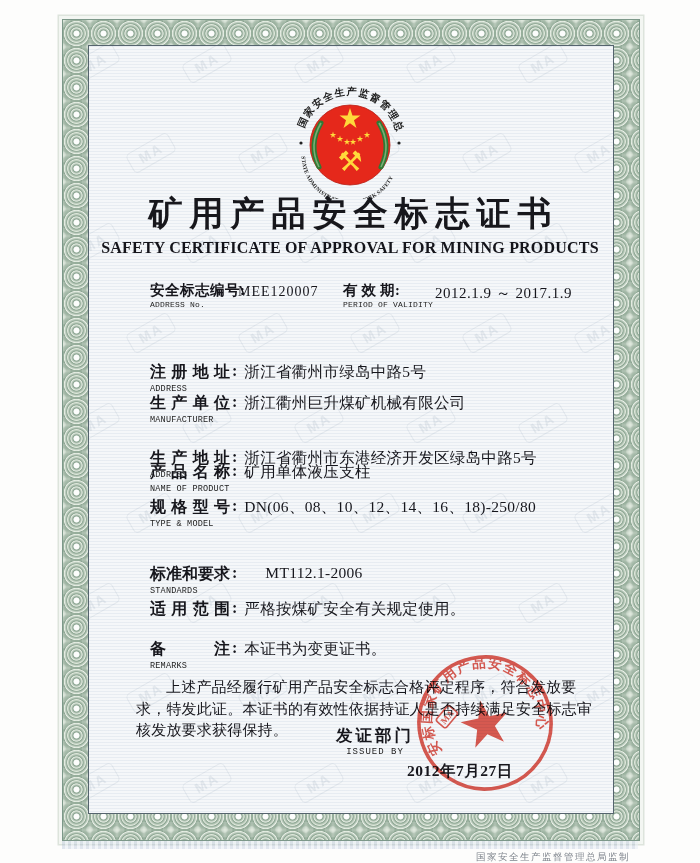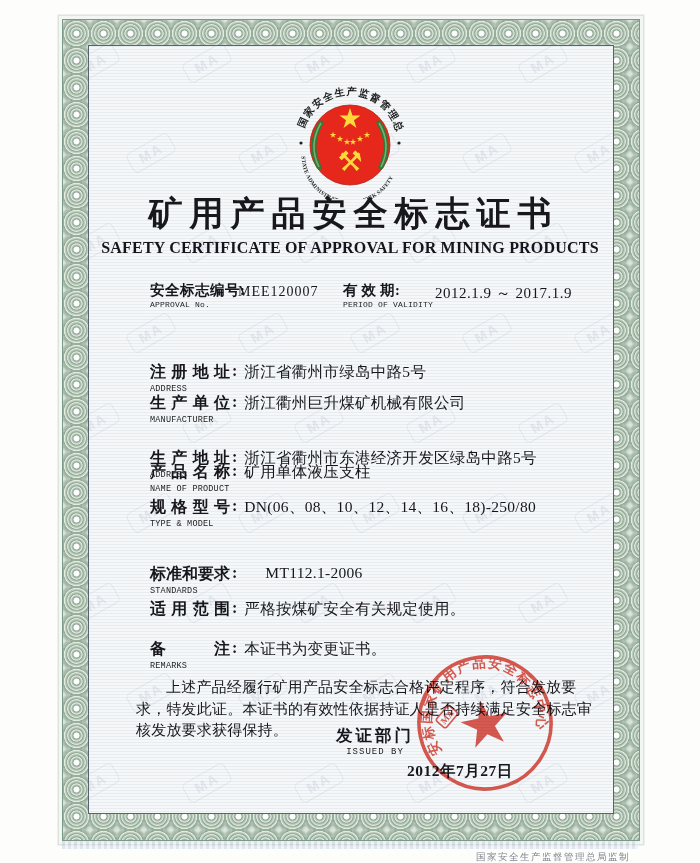--- a/index.html
+++ b/index.html
@@ -167,7 +167,7 @@
   <div class="hdr">
     <div class="h-apr">
       <div class="hcn">安全标志编号:</div>
-      <div class="hen">APPROVAL No.</div>
+      <div class="hen">ADDRESS No.</div>
     </div>
     <div class="h-apr-val">MEE120007</div>
     <div class="h-val">

